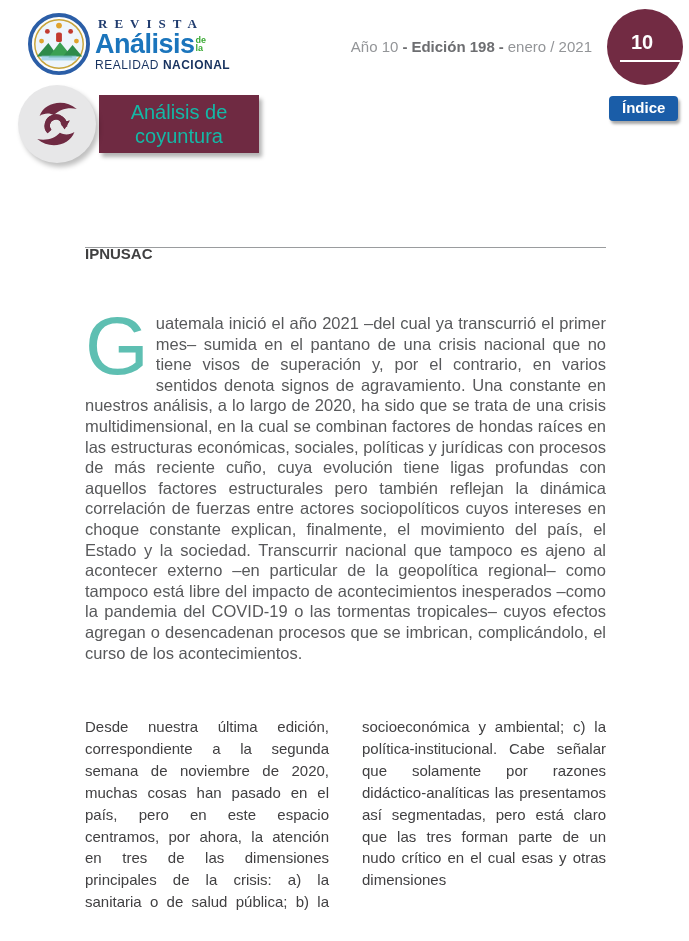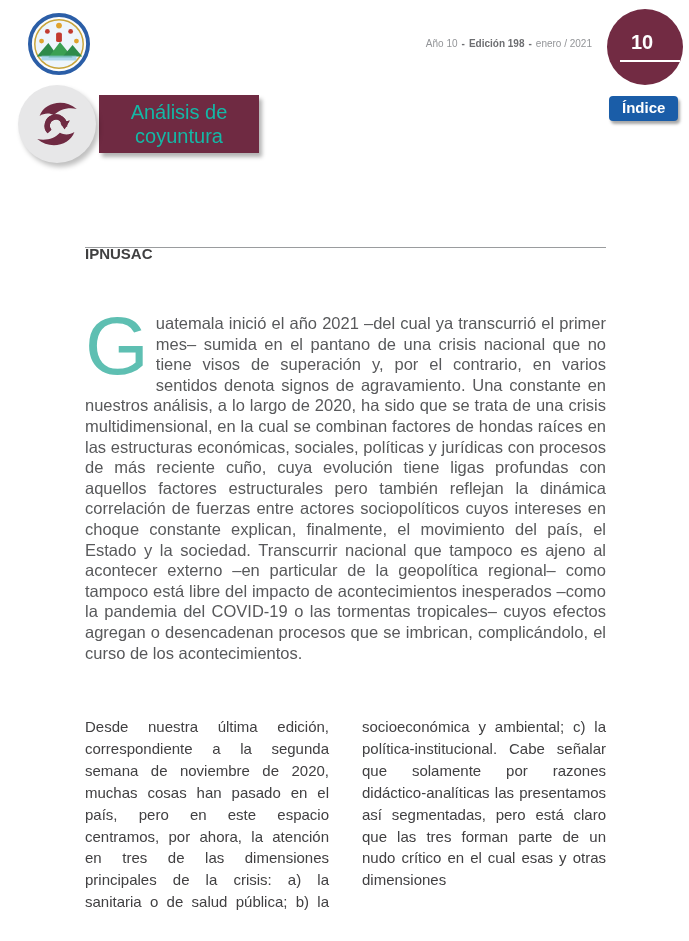--- a/index.html
+++ b/index.html
@@ -113,6 +113,20 @@
       <circle cx="50" cy="29" r="2.5" fill="#e0a32e"></circle>
       <rect x="29" y="20" width="6" height="10" rx="2" fill="#c23a2f"></rect>
     </svg>
+    <div class="logo-text">
+      <div class="logo-revista">REVISTA</div>
+      <div class="logo-analisis-row">
+        <span class="logo-analisis">Análisis</span>
+        <span class="logo-dela">
+          <span>de</span>
+          <span>la</span>
+        </span>
+      </div>
+      <div class="logo-realidad">
+        <span>REALIDAD</span>
+        <span class="nac">NACIONAL</span>
+      </div>
+    </div>
   </div>
 
   <div class="edition">

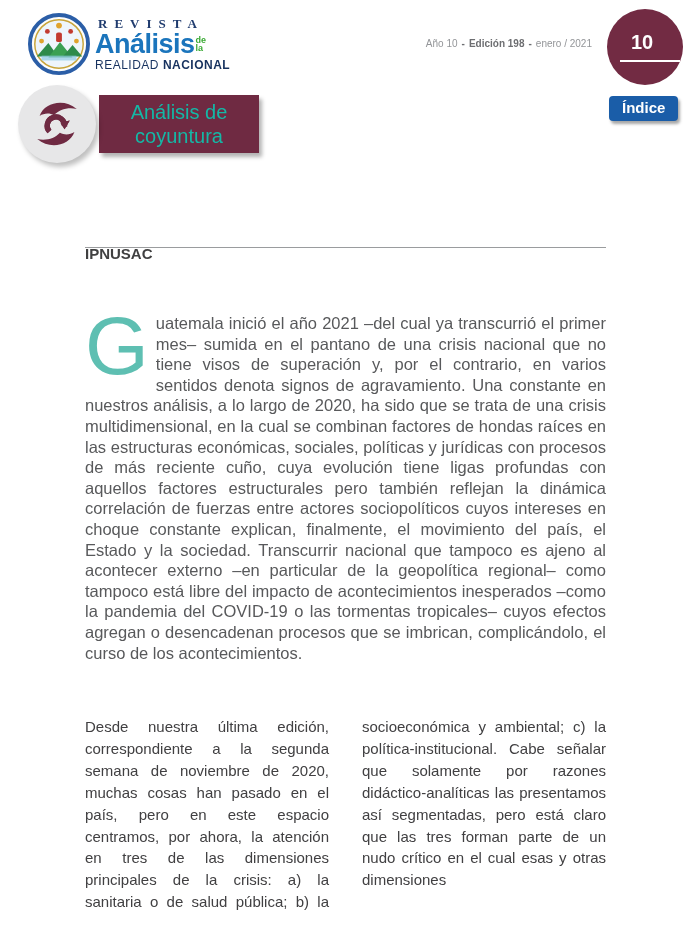--- a/index.html
+++ b/index.html
@@ -27,7 +27,7 @@
   .logo-realidad { font-size:12px; color:#17325f; letter-spacing:0.5px; margin-top:1px; }
   .logo-realidad .nac { font-weight:bold; }
 
-  .edition { position:absolute; top:38px; right:97px; font-size:10px; color:#939598; white-space:nowrap; }
+  .edition { position:absolute; top:38px; right:97px; font-size:15px; color:#939598; white-space:nowrap; }
   .edition b { color:#6d6e71; }
   .edition .sep { color:#6d6e71; font-weight:bold; padding:0 4px; }
 

